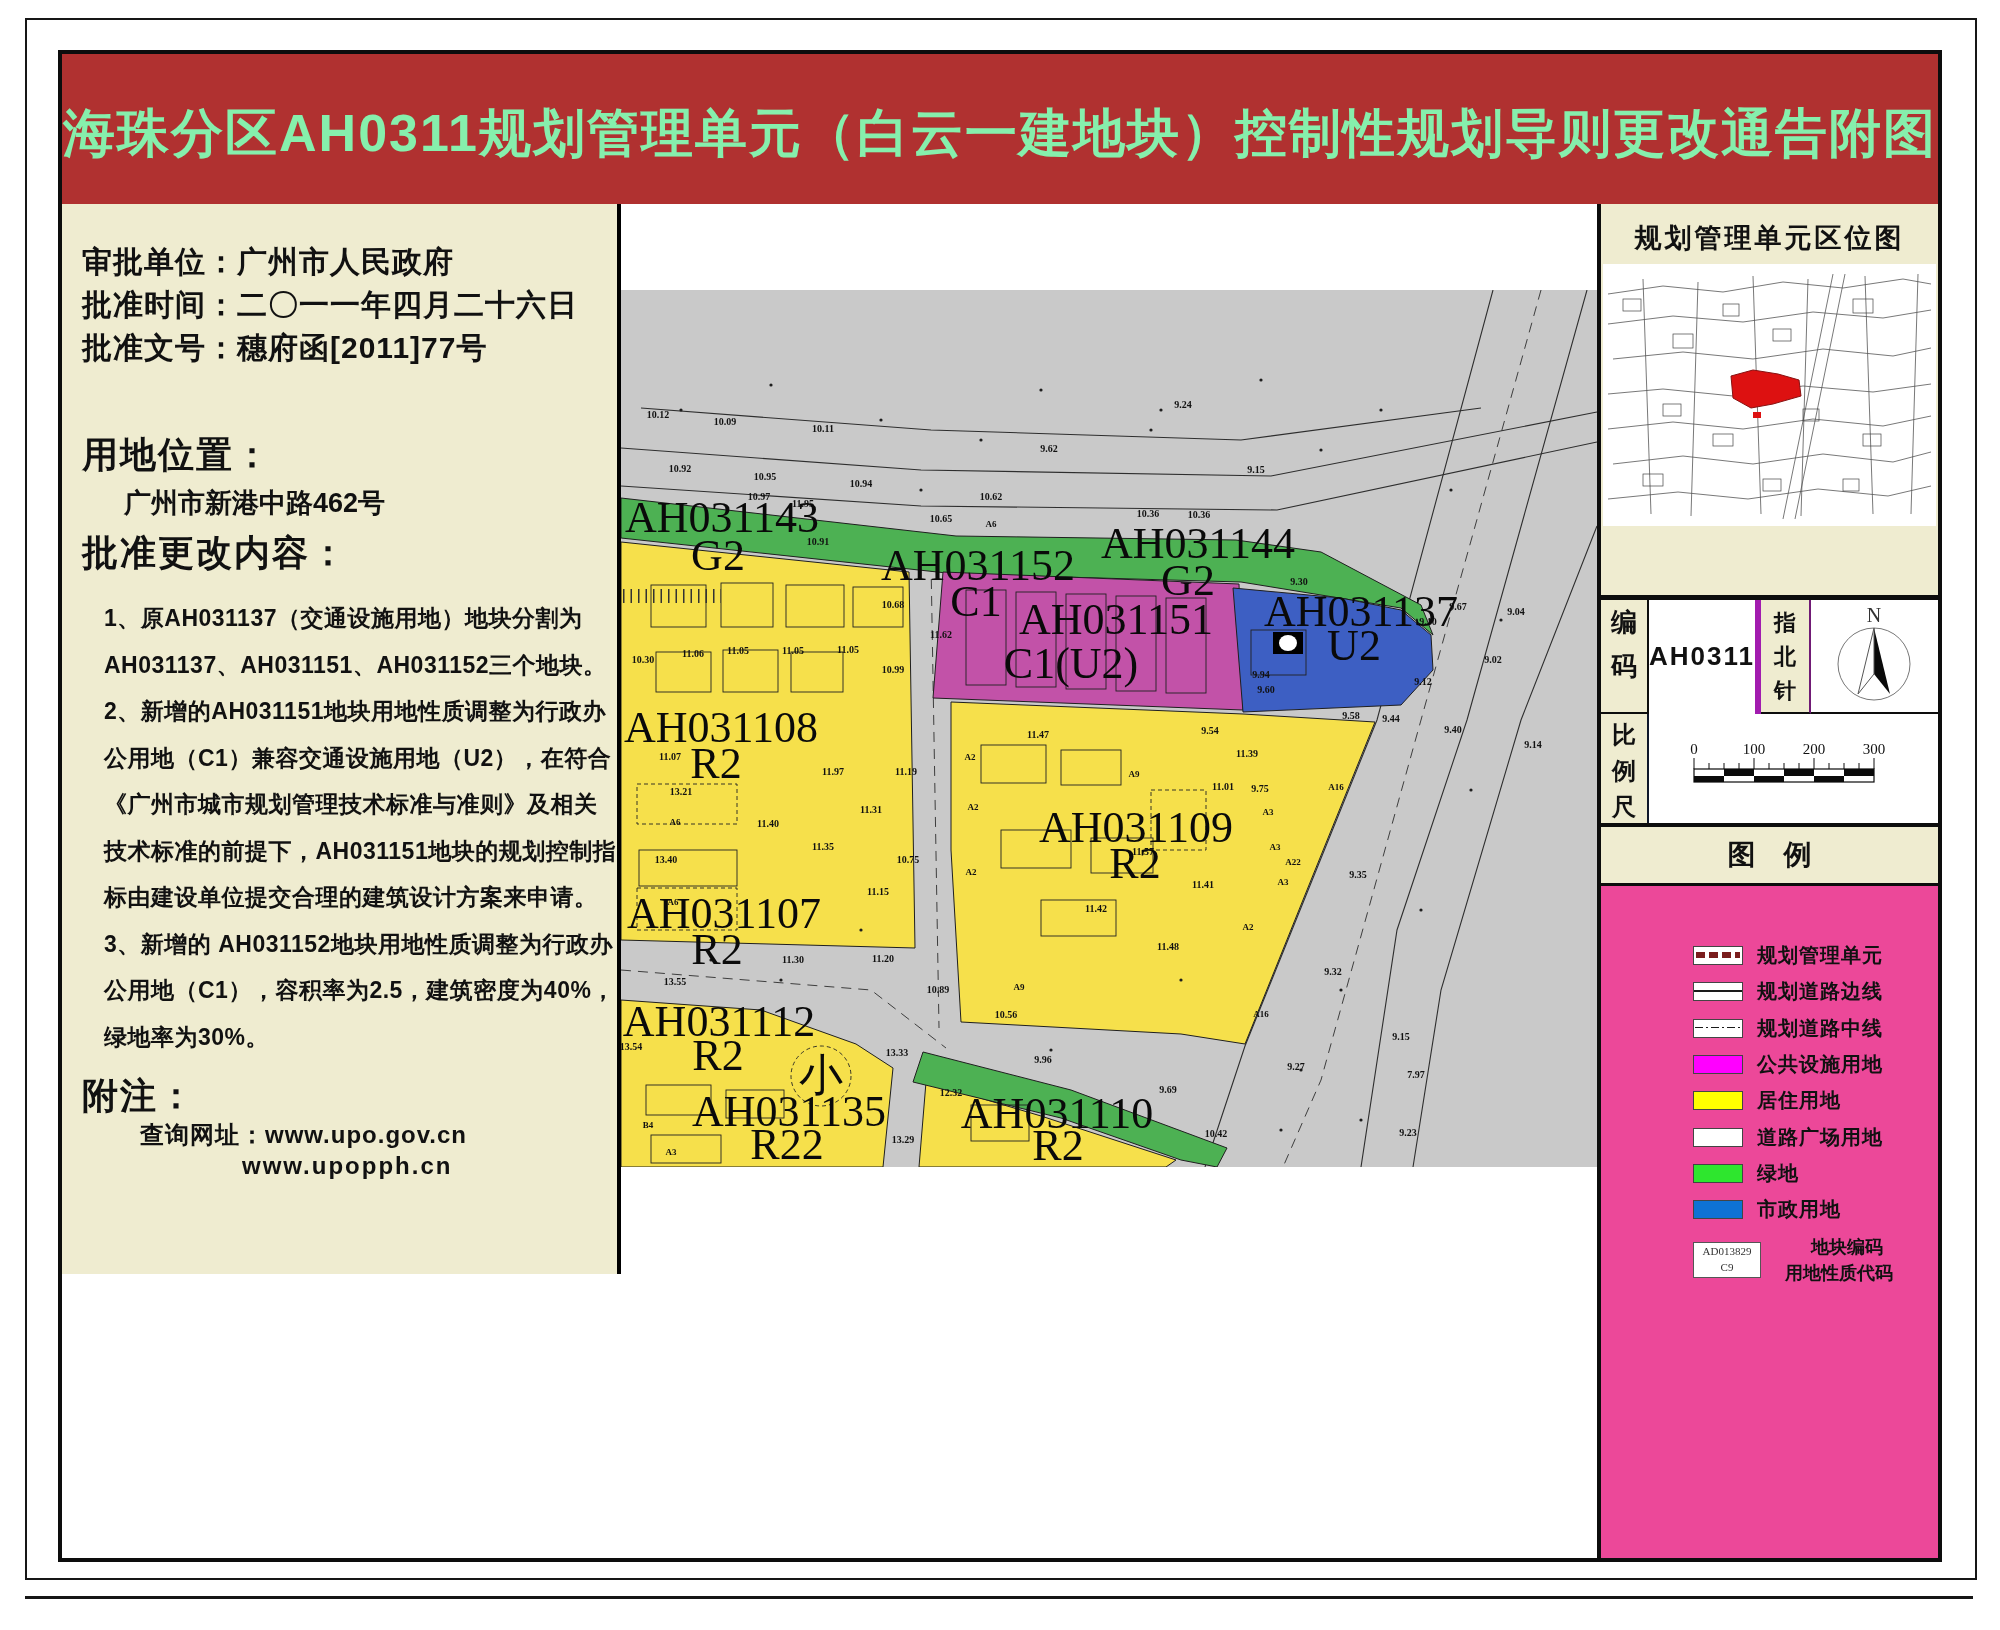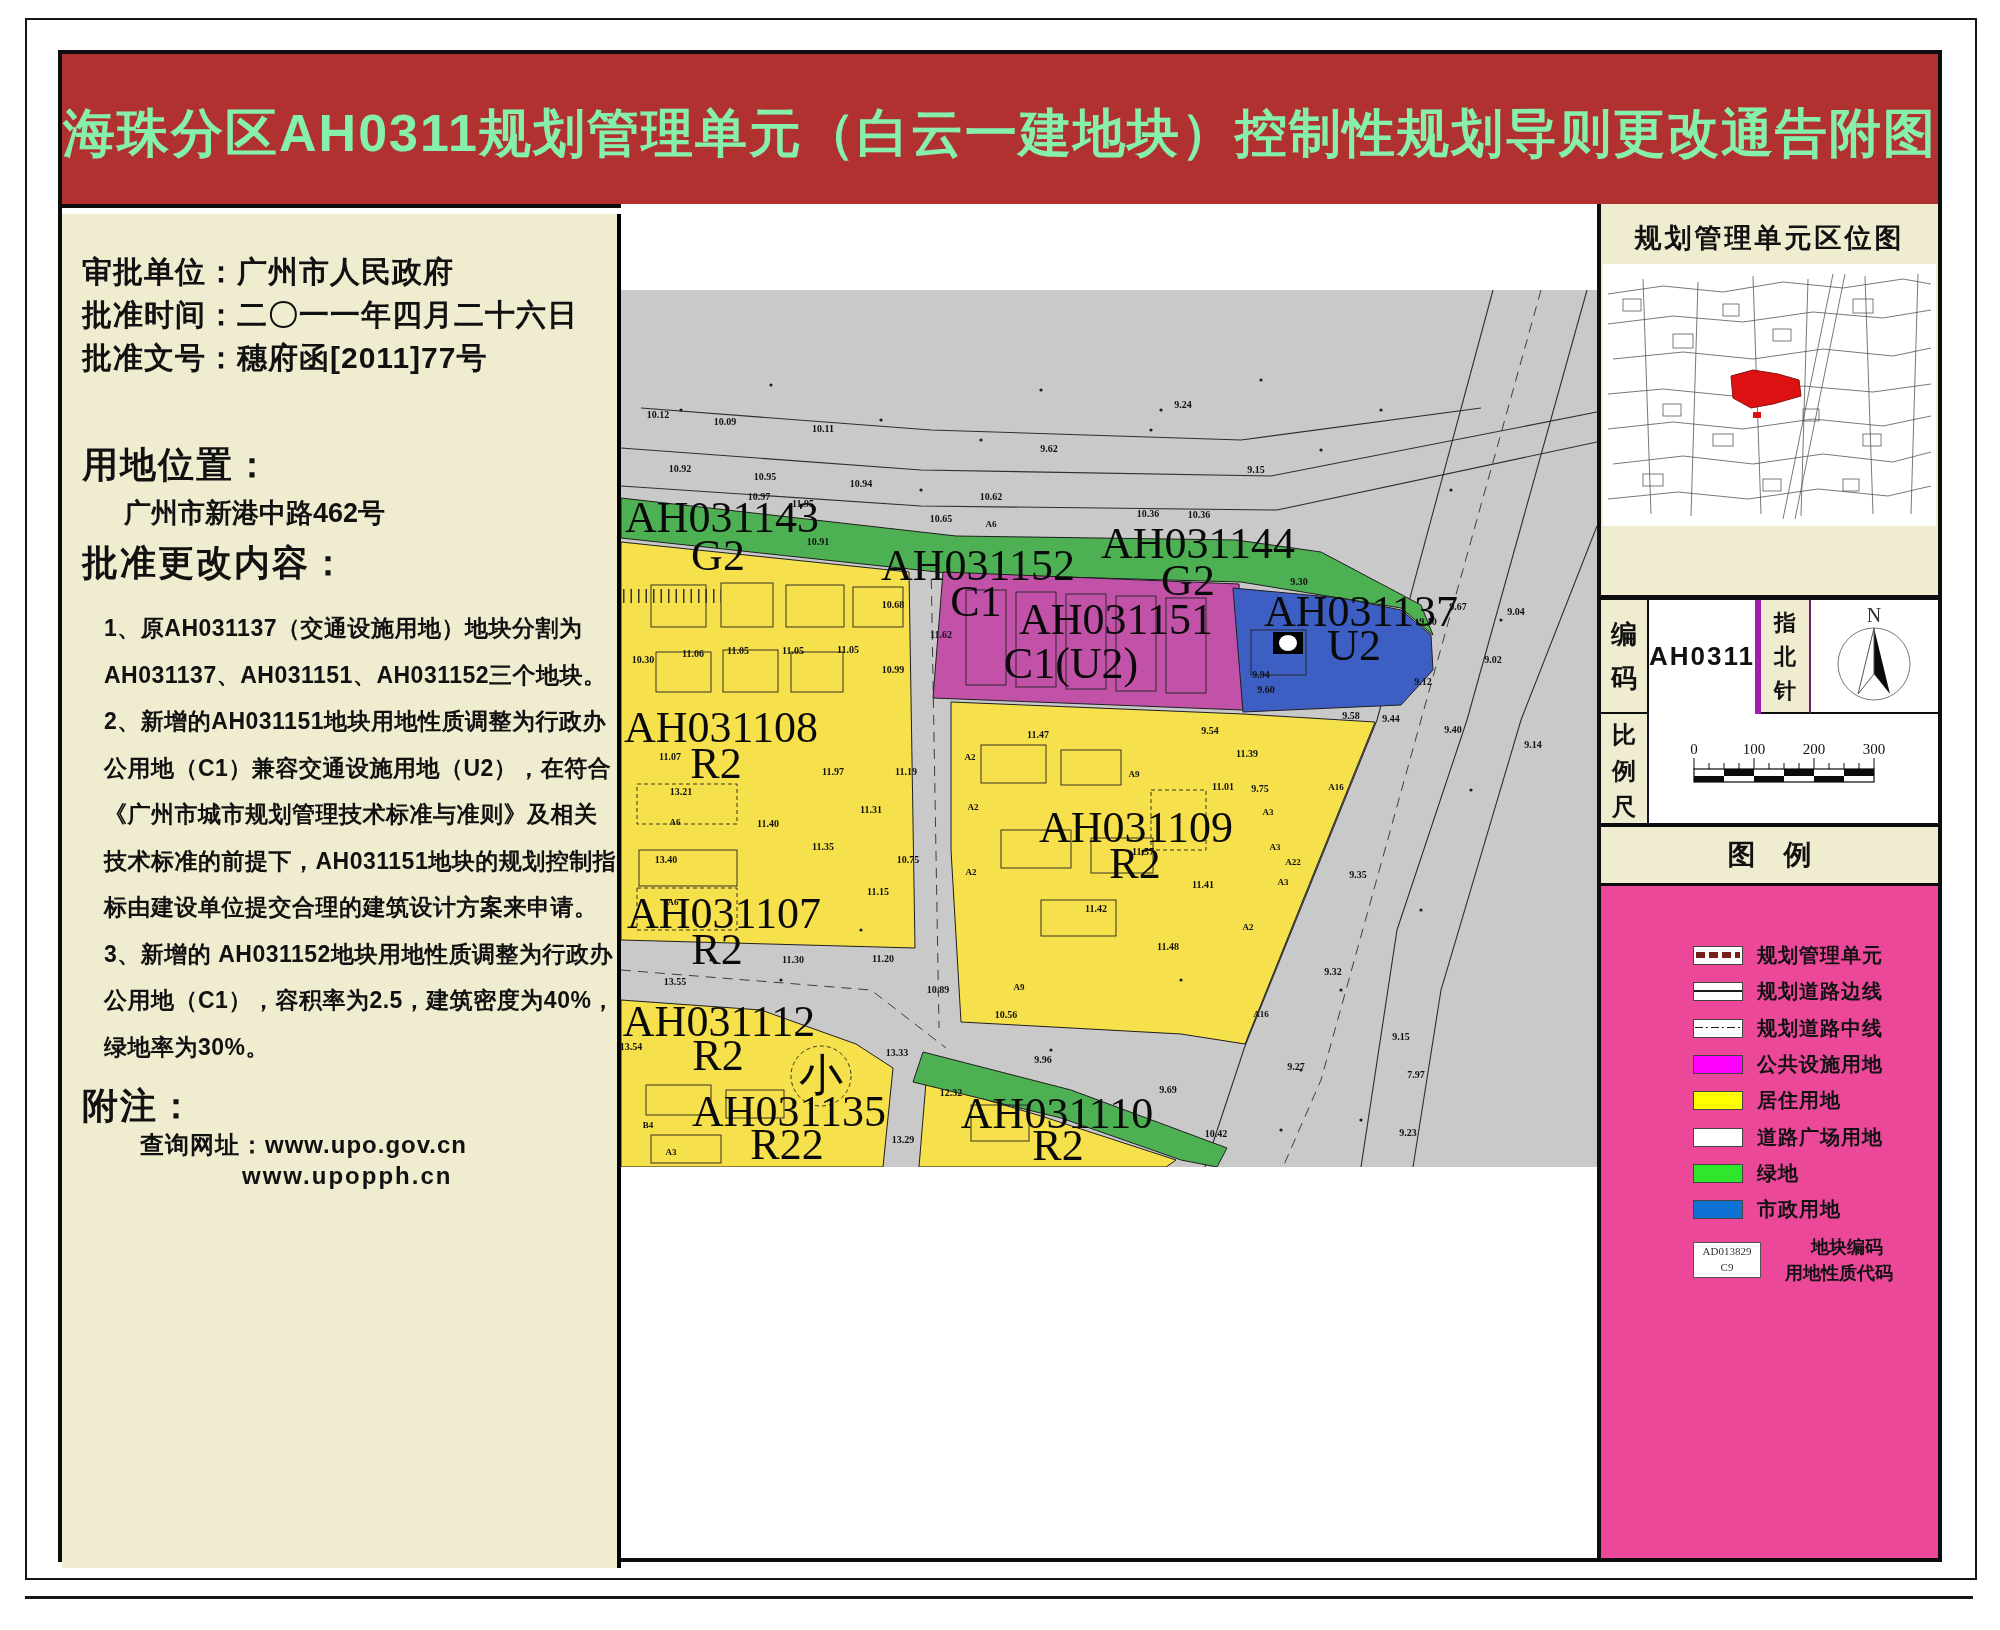--- a/index.html
+++ b/index.html
@@ -15,7 +15,7 @@
   .header .title{position:absolute;left:0;top:0;width:100%;height:150px;line-height:158px;text-align:center;
     color:#86efac;font-size:52px;font-weight:bold;letter-spacing:2px;white-space:nowrap;}
   
-  .left-panel{position:absolute;left:0;top:160px;width:555px;height:1354px;background:var(--cream);border-right:4px solid #000000;}
+  .left-panel{position:absolute;left:0;top:150px;width:555px;height:1070px;background:var(--cream);border-right:4px solid #000000;}
   .lp{position:absolute;white-space:nowrap;}
   .lp-info{left:20px;top:36px;font-size:30px;font-weight:bold;line-height:43px;letter-spacing:1px;}
   .lp-h{font-size:36px;font-weight:bold;letter-spacing:2px;}

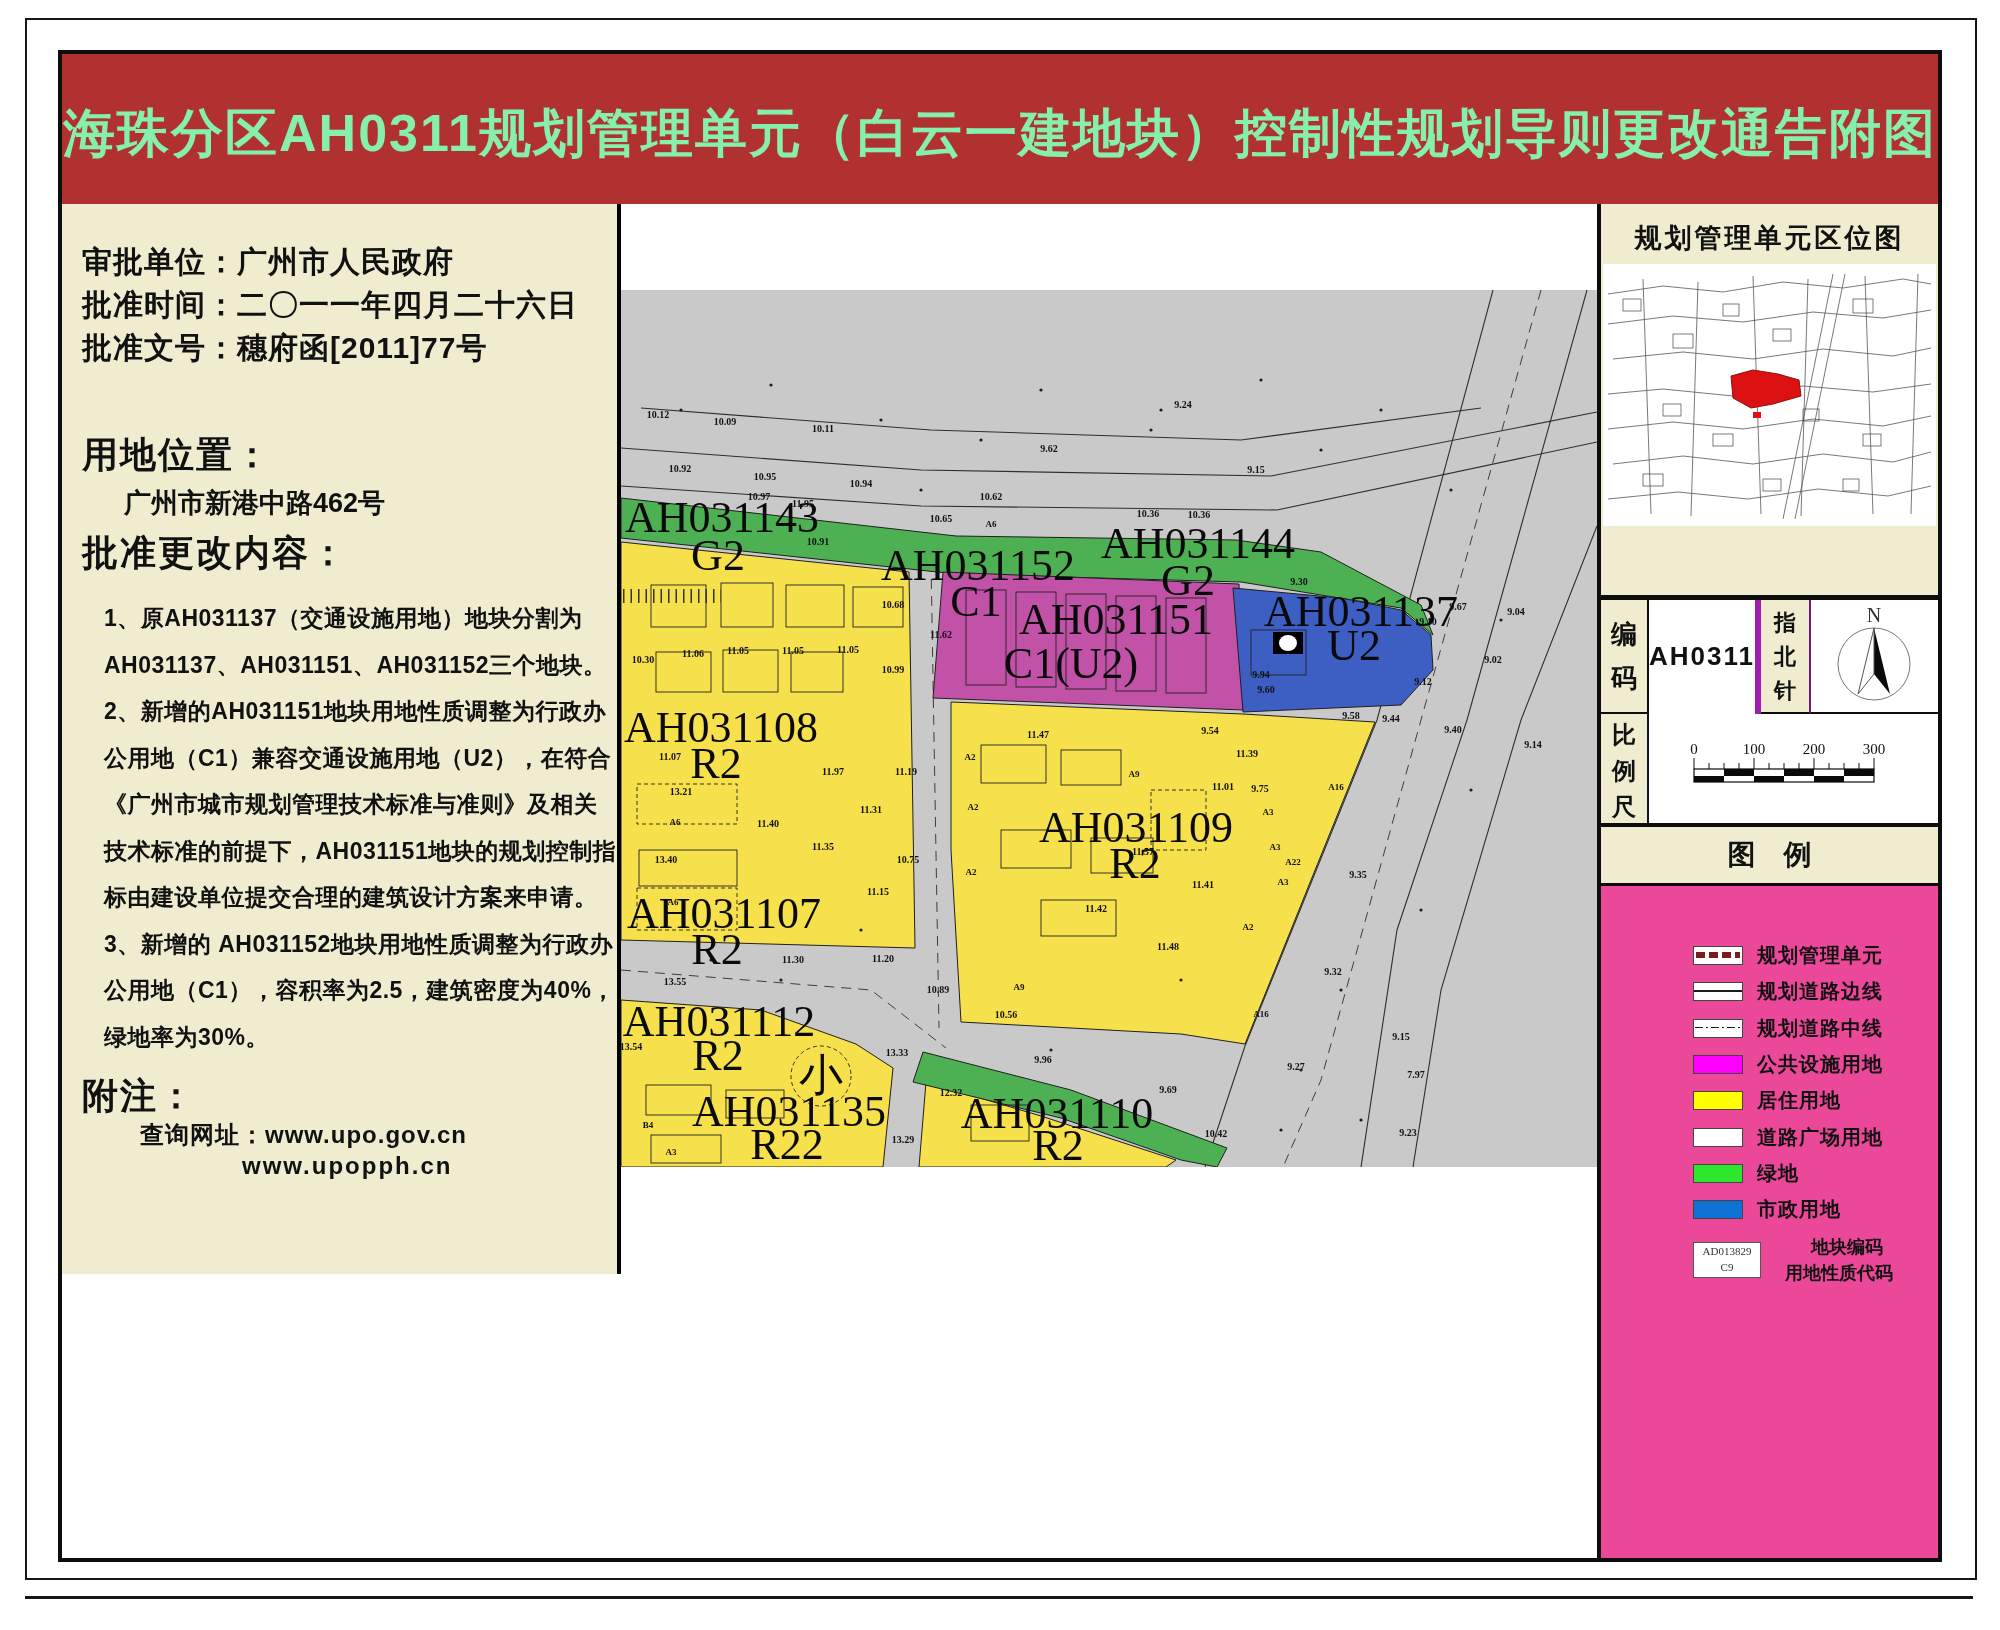--- a/index.html
+++ b/index.html
@@ -370,7 +370,7 @@
 
       <div class="rp-table">
         <div class="cell c1 cream">
-          <div class="vtext" style="width:30px;line-height:44px;font-size:26px;padding-top:12px;">编码</div>
+          <div class="vtext" style="width:30px;line-height:44px;font-size:26px;">编码</div>
         </div>
         <div class="cell c2 white">AH0311</div>
         <div class="cell c3 cream">

